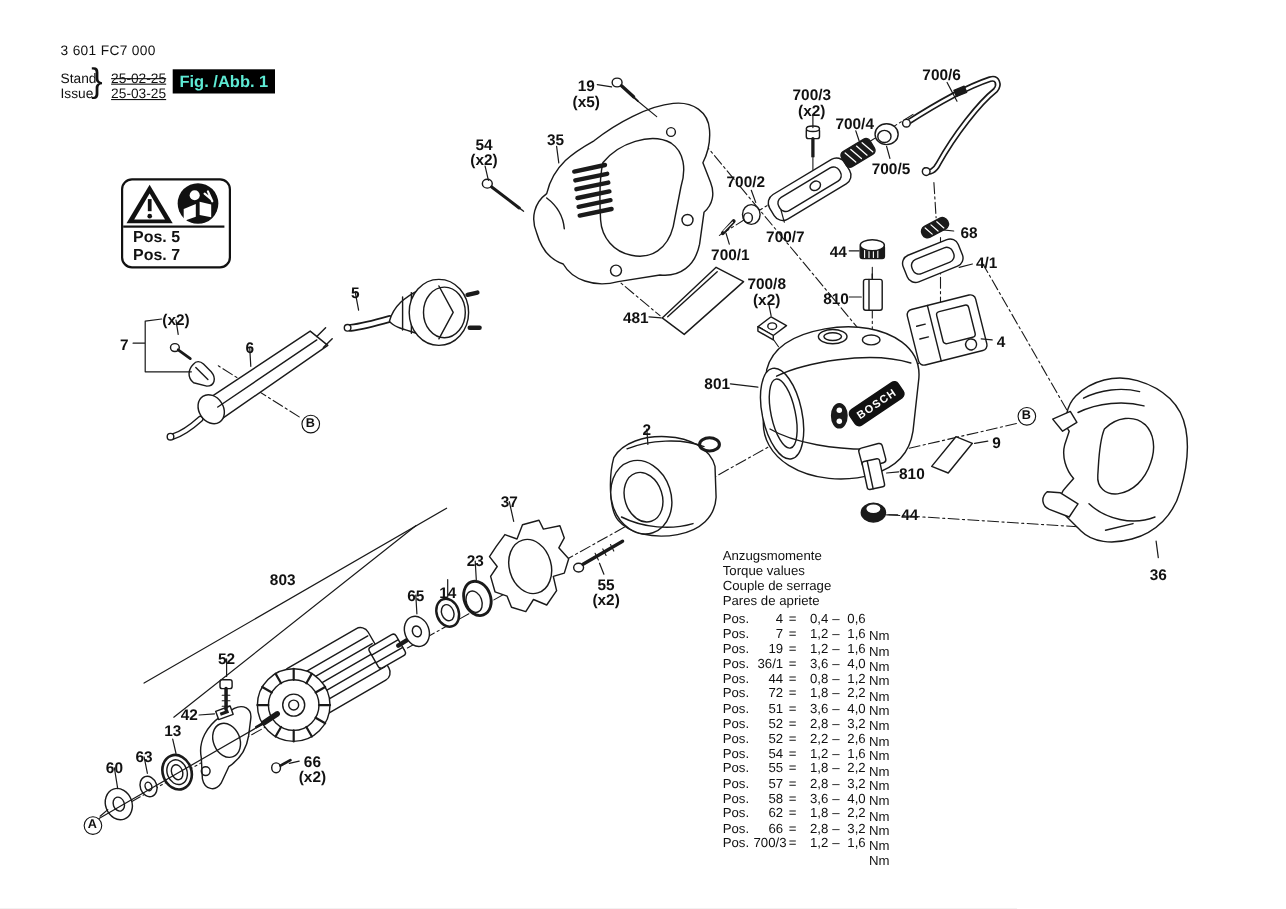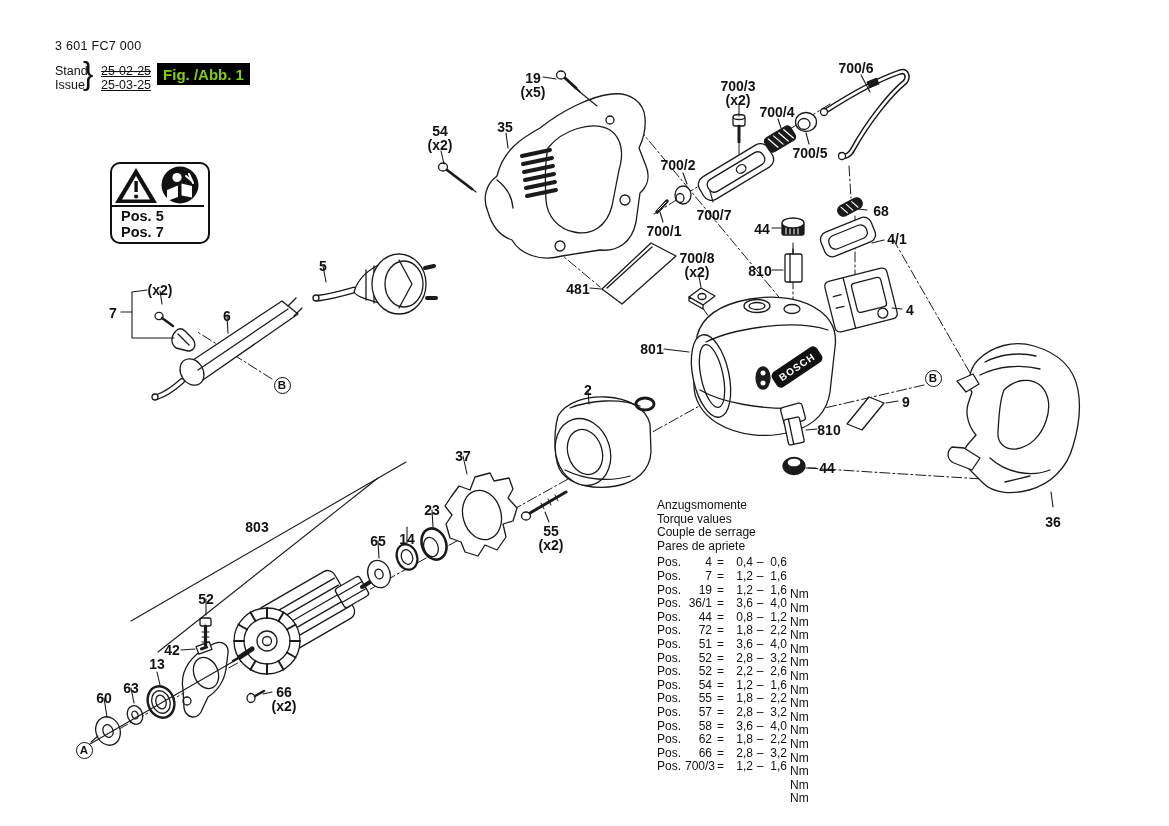--- a/index.html
+++ b/index.html
@@ -14,7 +14,7 @@
   .brace{left:83px;top:56px;font-size:31px;font-weight:400;}
   .date1{left:101px;top:64px;font-size:12.5px;text-decoration:line-through underline;}
   .date2{left:101px;top:78px;font-size:12.5px;text-decoration:underline;}
-  .figbox{left:157px;top:63px;width:93px;height:22px;background:#000;color:#84cc16;
+  .figbox{left:157px;top:63px;width:93px;height:22px;background:#000;color:#5eead4;
           font-weight:bold;font-size:15px;display:flex;align-items:center;justify-content:center;}
   
   .warnbox{left:110px;top:162px;width:96px;height:78px;border:2.5px solid #111;border-radius:10px;}

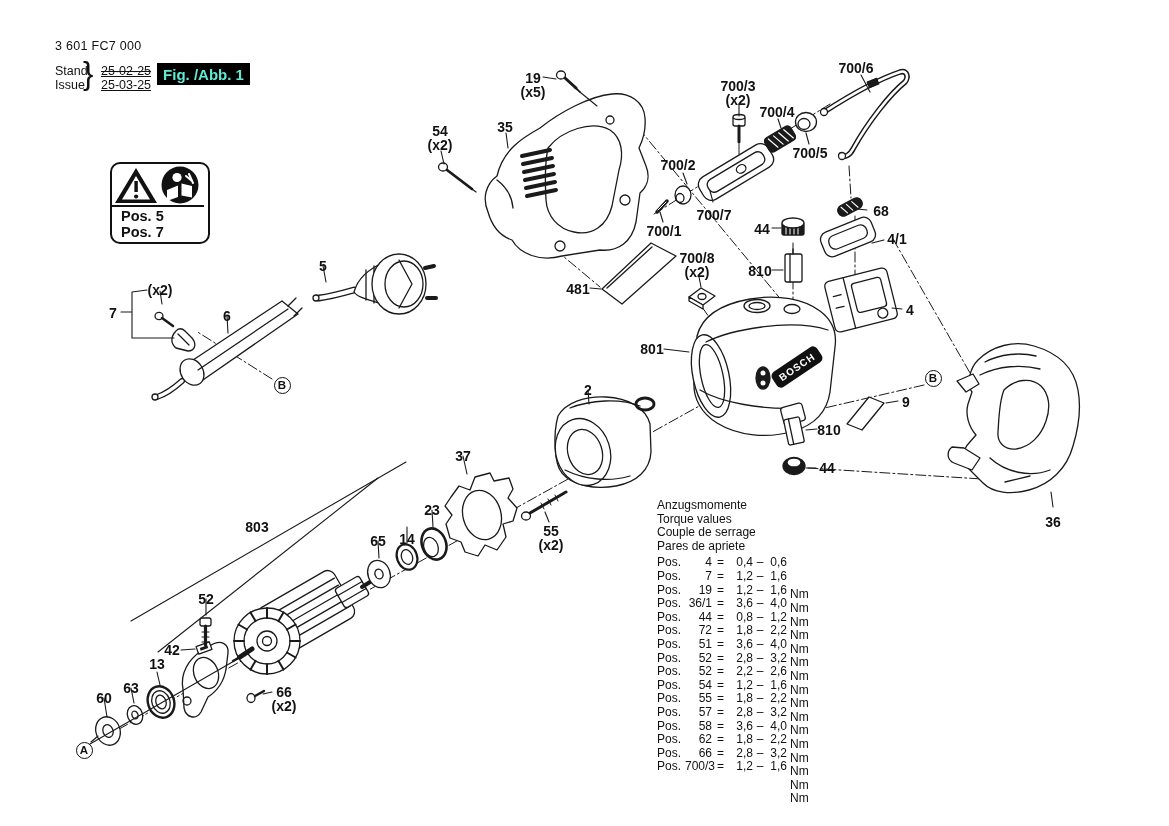--- a/index.html
+++ b/index.html
@@ -29,7 +29,7 @@
              background:#fff;box-sizing:border-box;}
   
   .torque{left:657px;top:499px;font-size:12px;line-height:13.6px;}
-  .trow{display:flex;height:13.6px;align-items:flex-start;}
+  .trow{display:flex;height:13.6px;align-items:center;}
   .c-poslabel{width:28px;text-align:left;}
   .c-pos{width:27px;text-align:right;}
   .c-eq{width:17px;text-align:center;}

